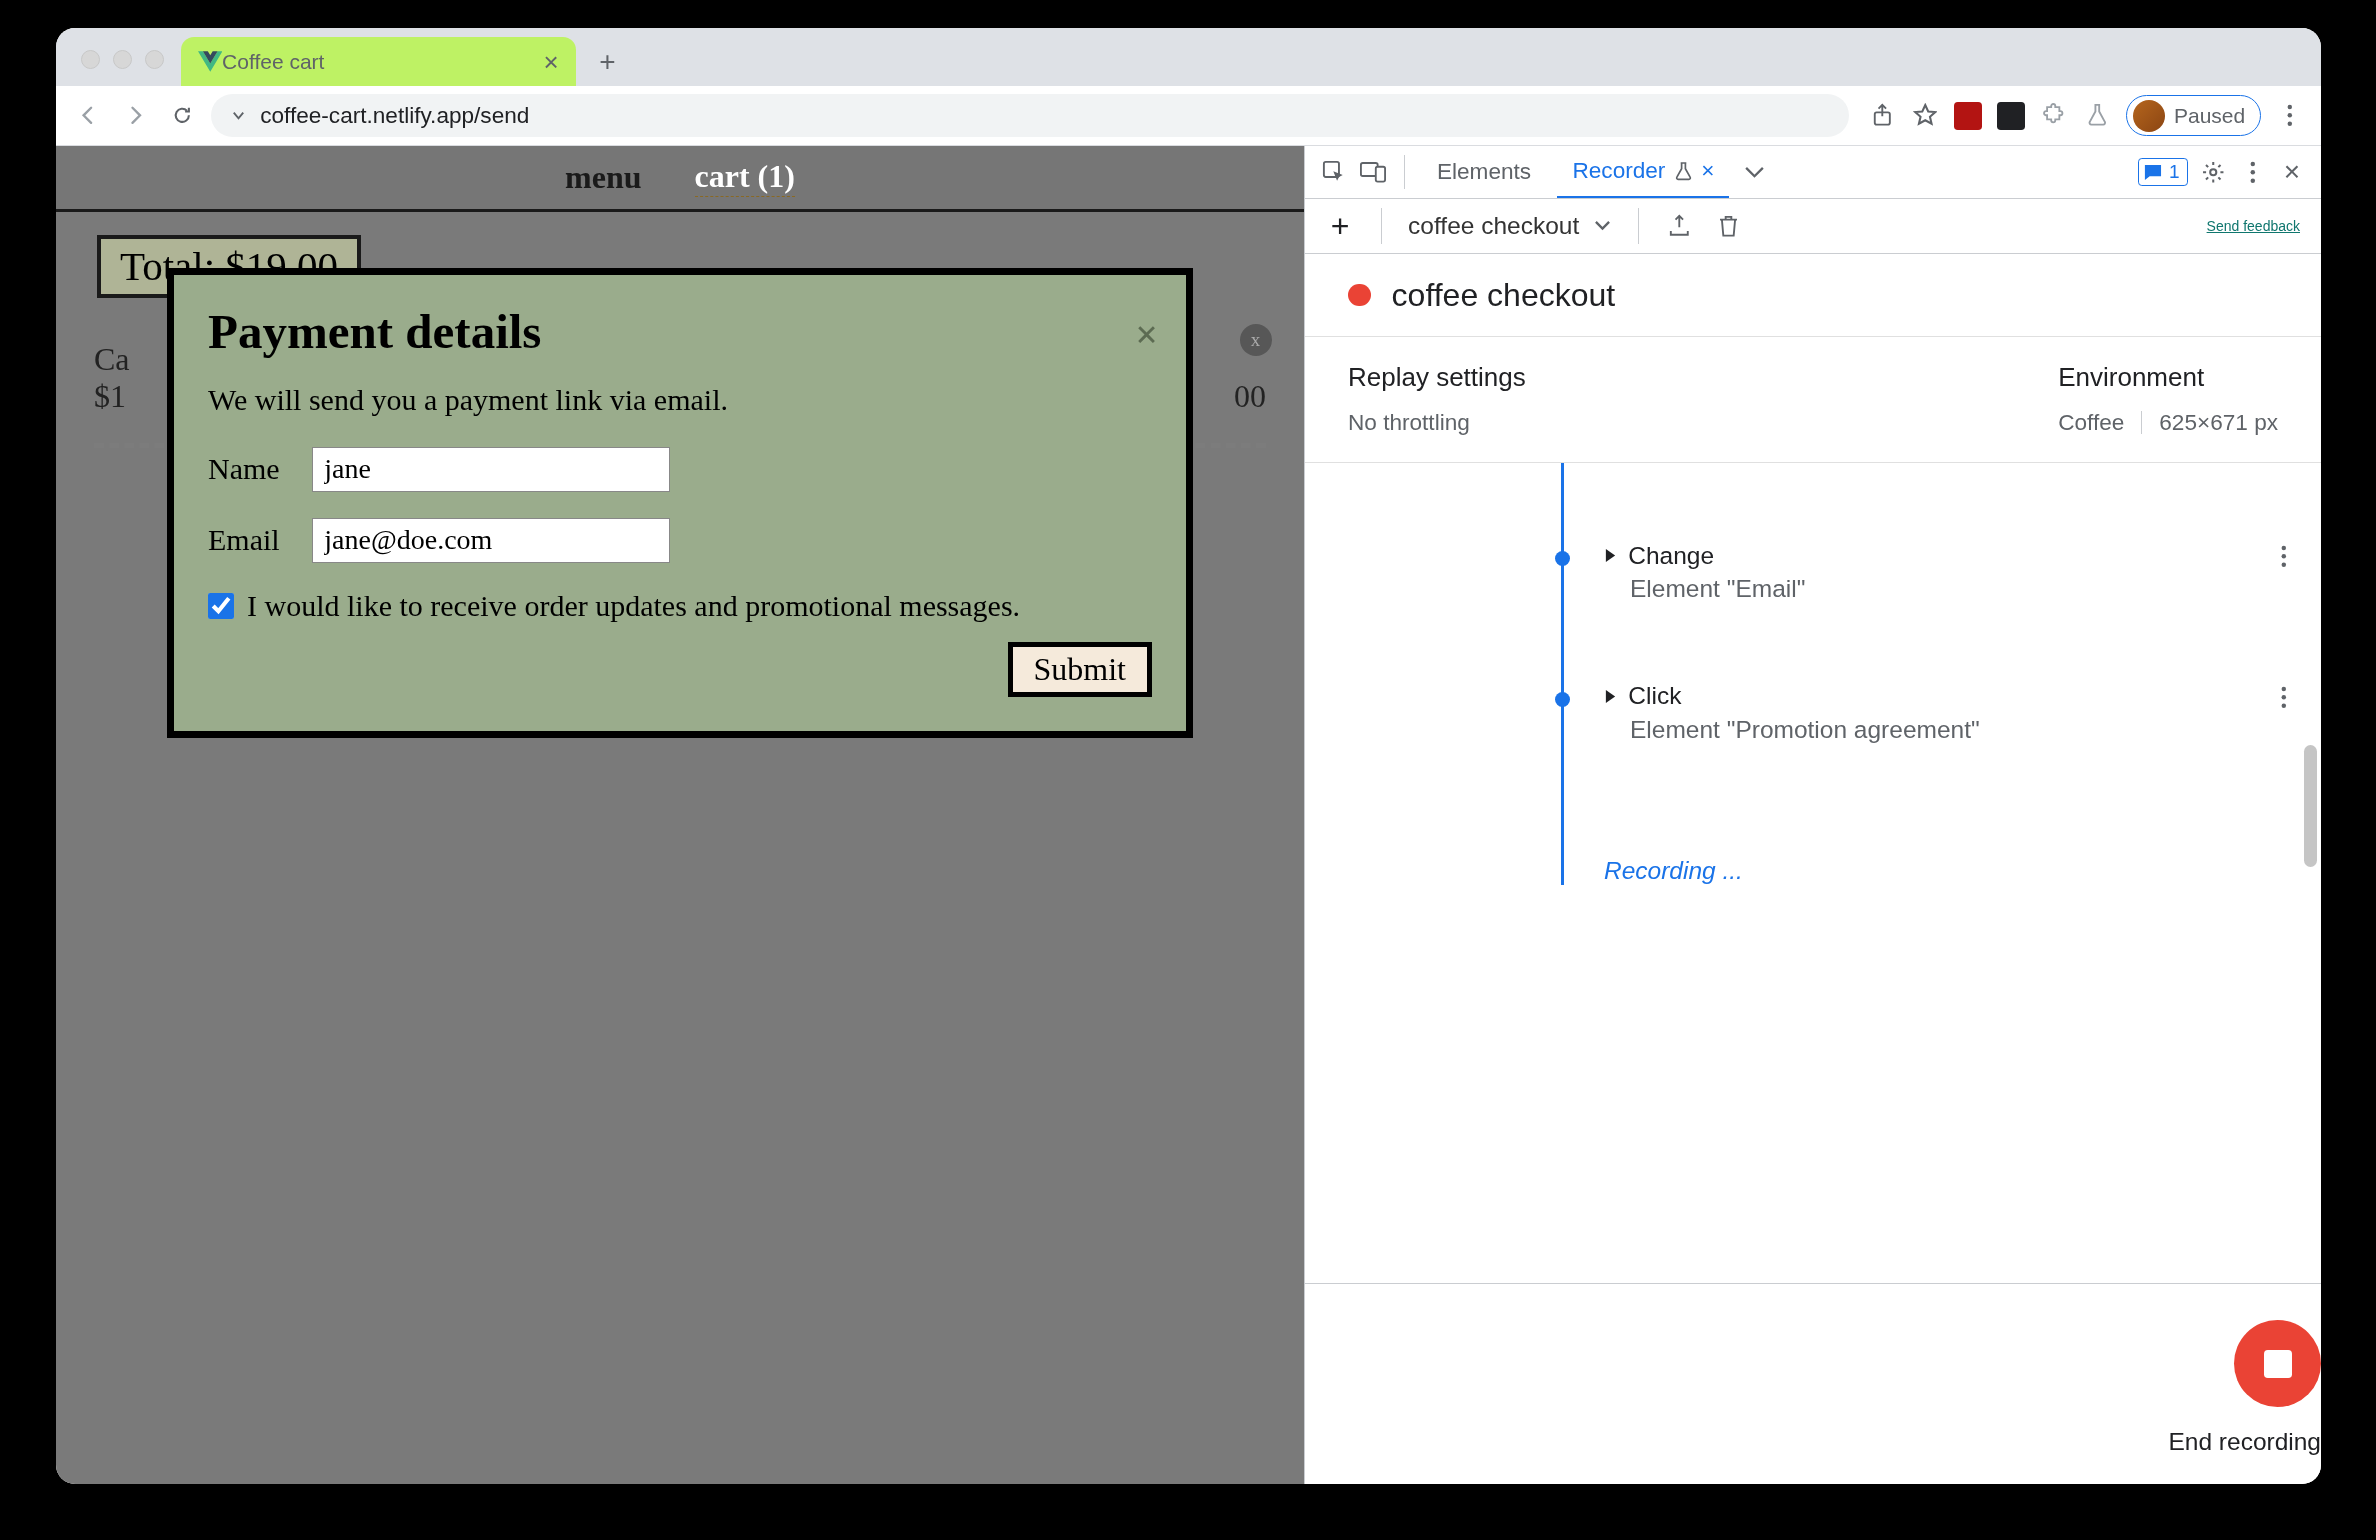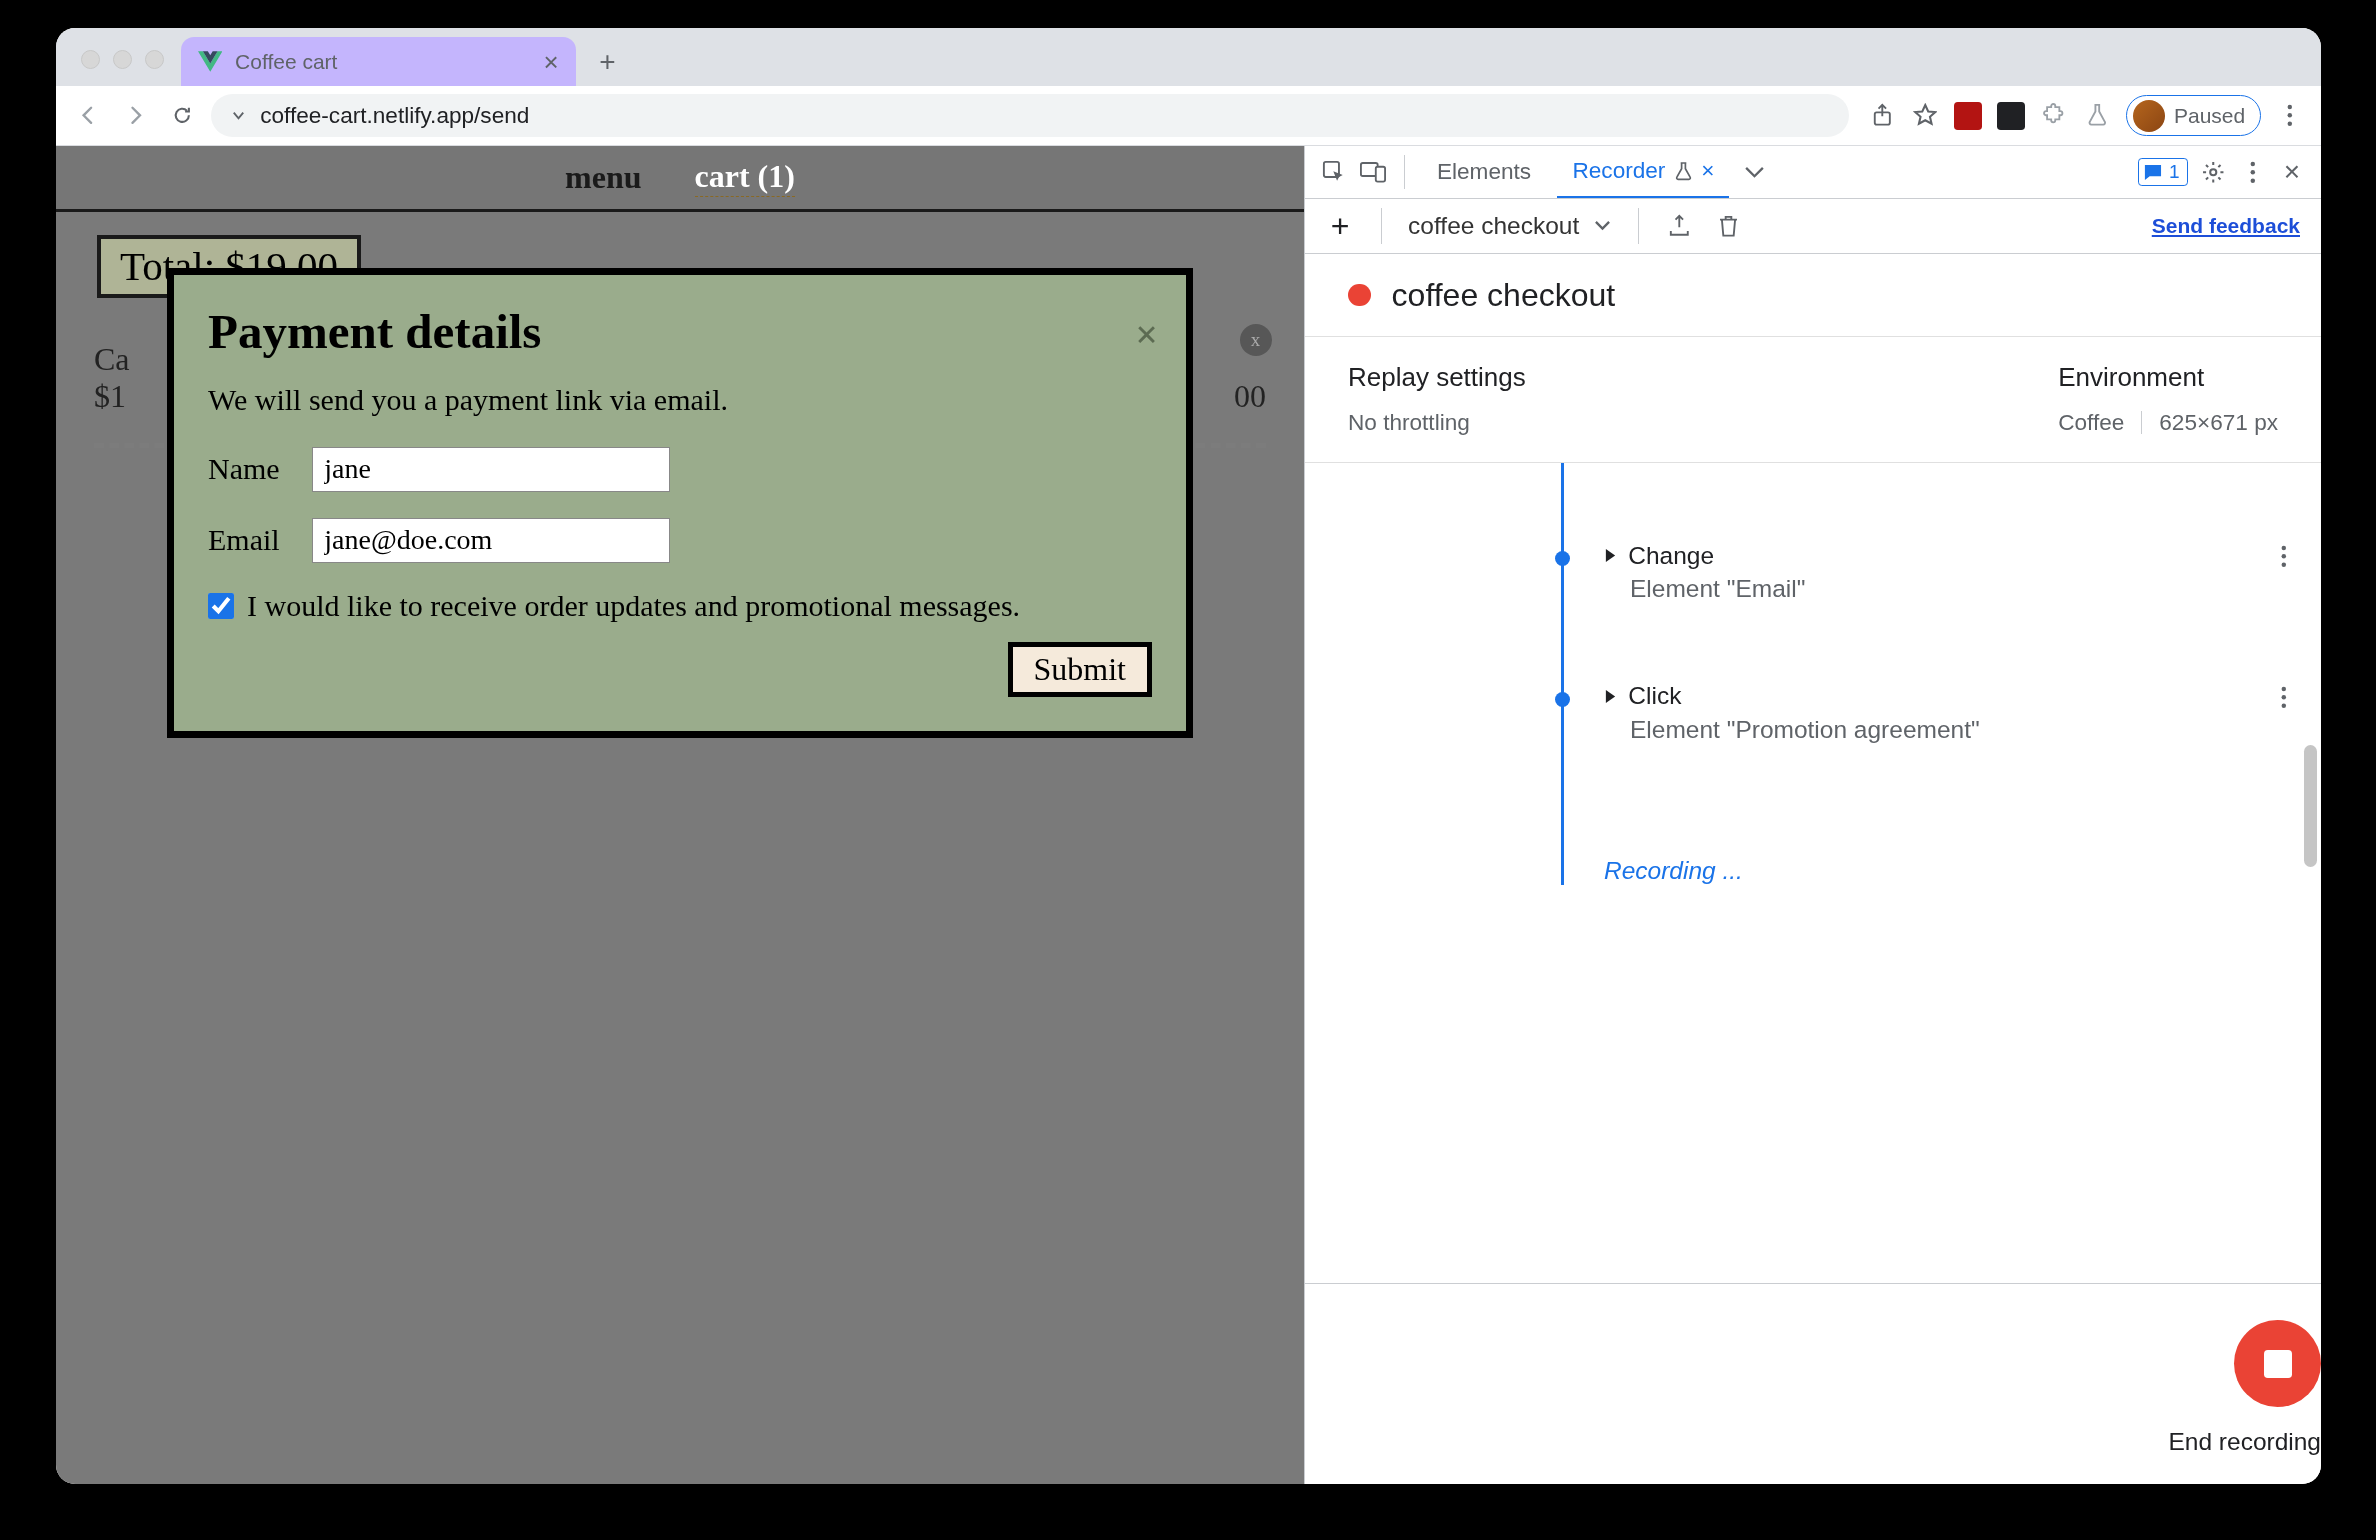--- a/index.html
+++ b/index.html
@@ -46,14 +46,13 @@
       border: 0.9px solid #c8c8c8;
     }
     .tab {
-      background: #c4b5fd;
+      background: #bef264;
       border-radius: 13px 13px 0 0;
       height: 49px;
       min-width: 395px;
       display: flex;
       align-items: center;
       padding: 0 17px;
-      gap: 13px;
       font-size: 21px;
       color: #5f6368;
     }

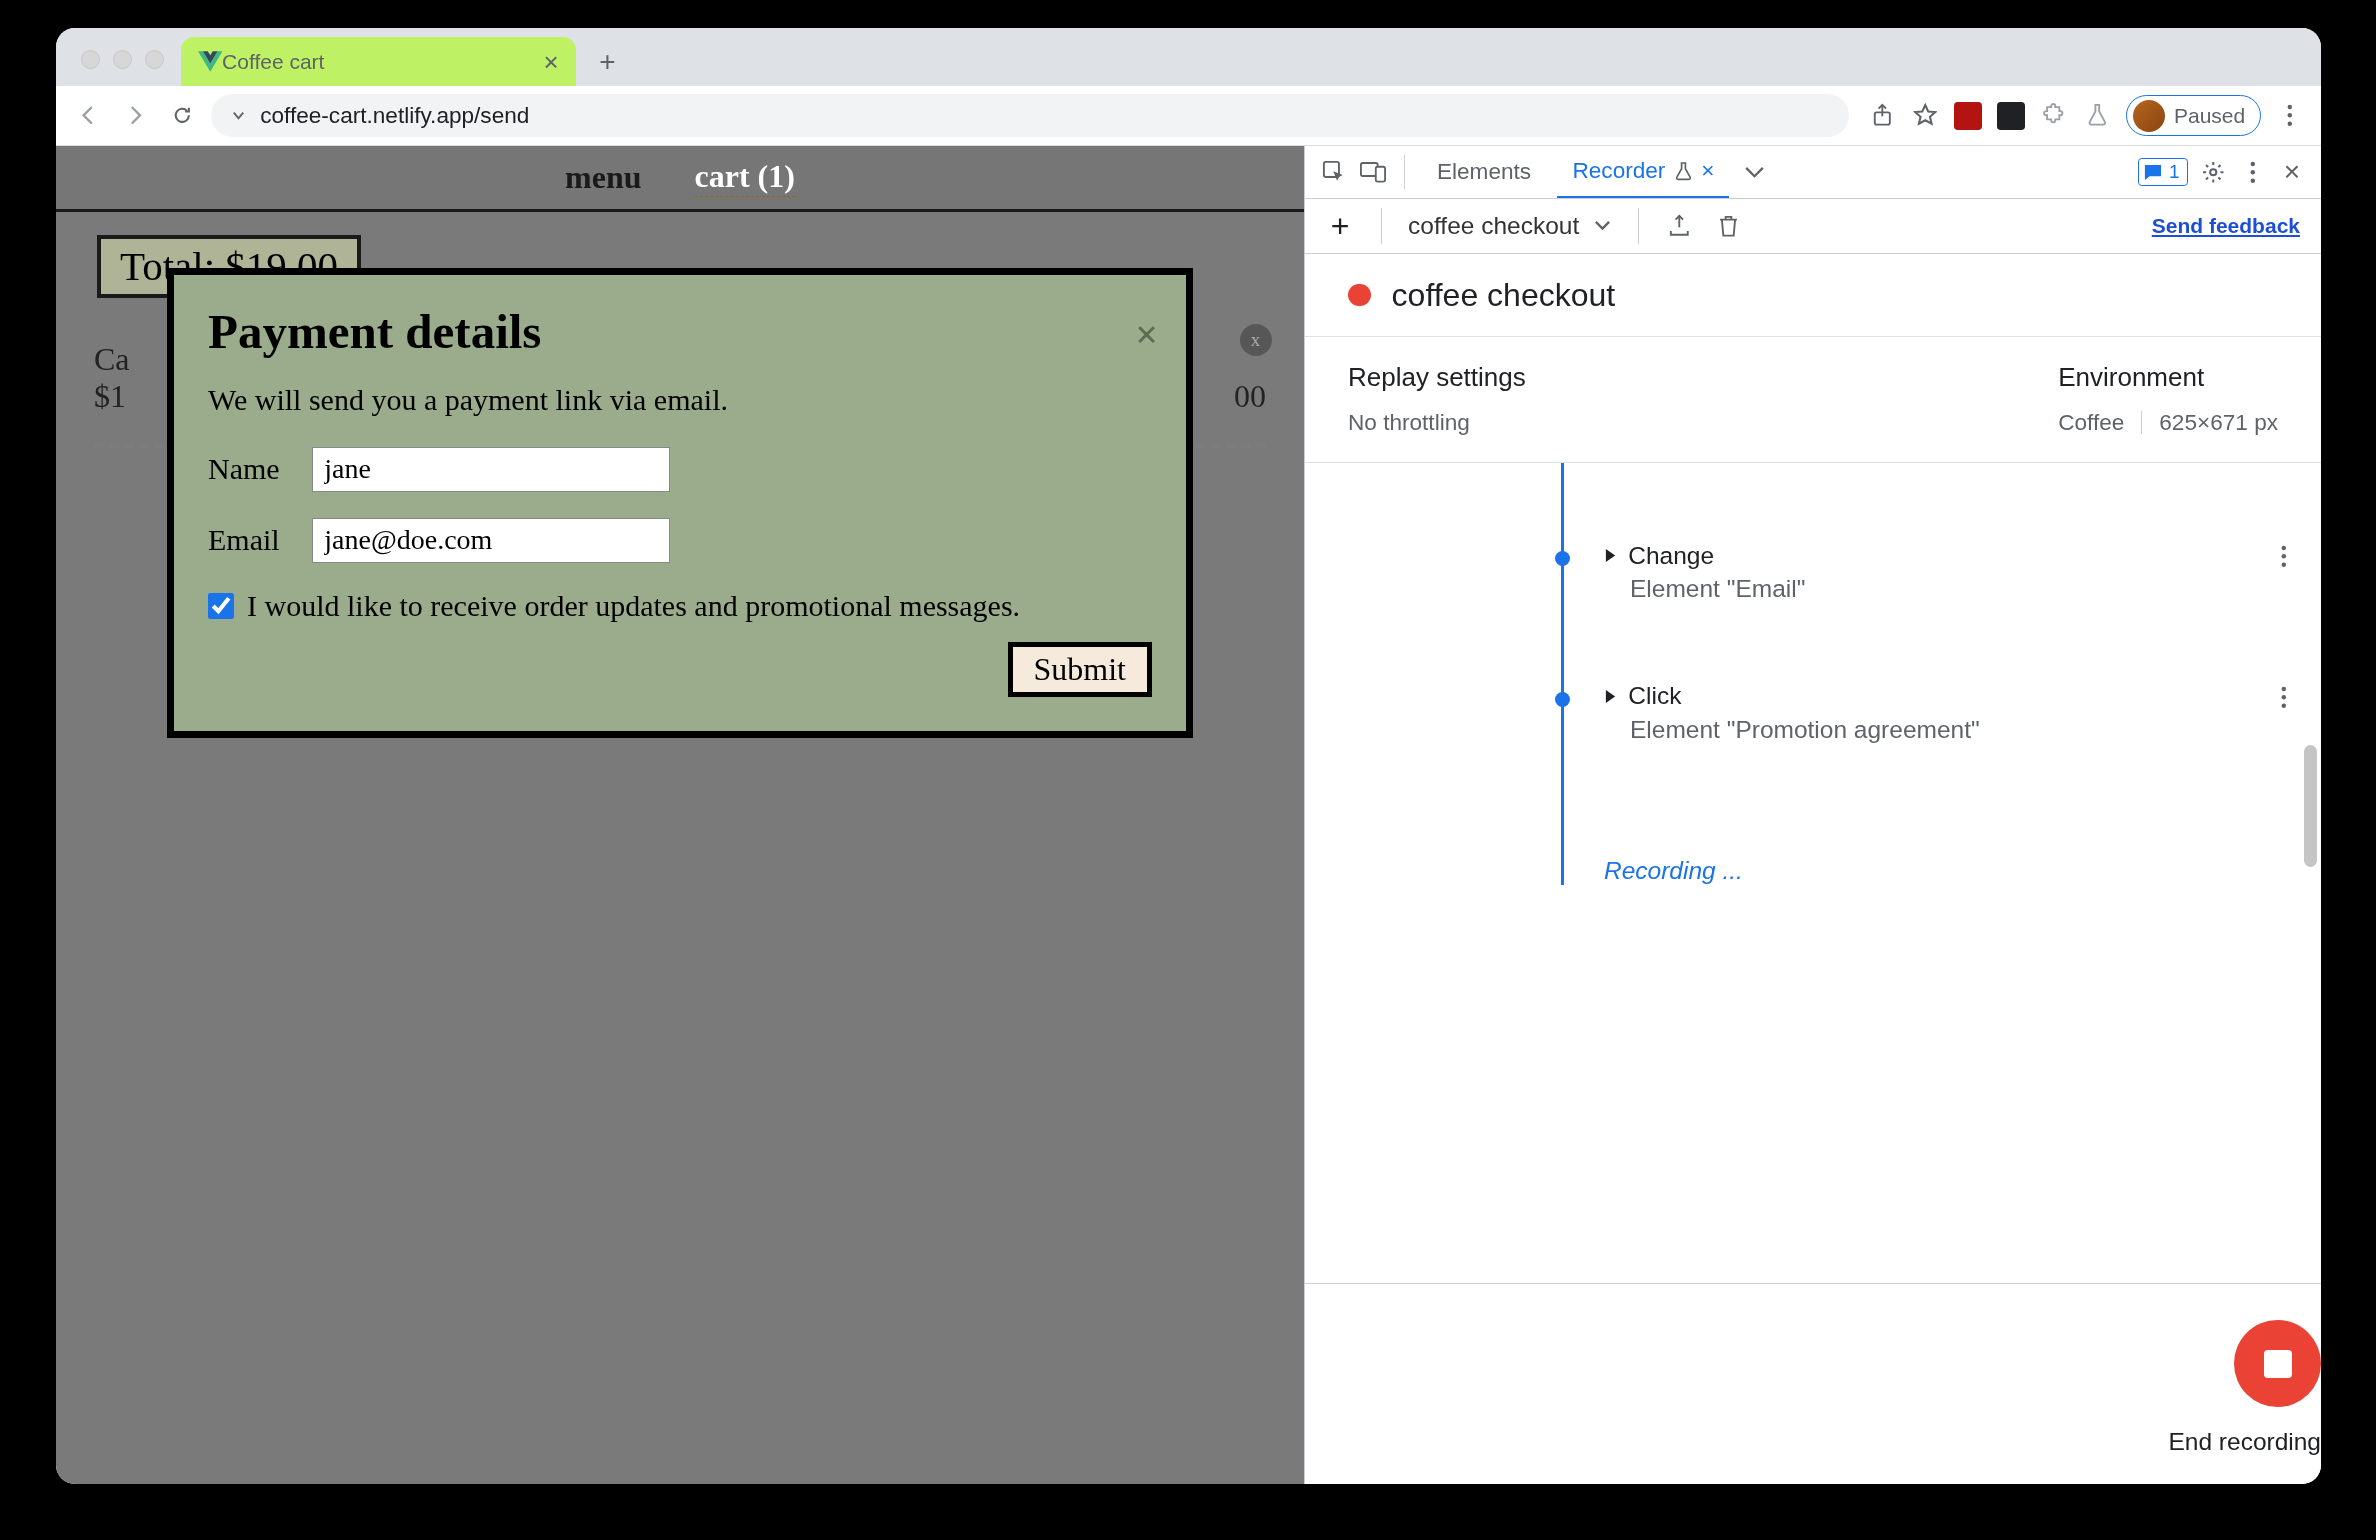--- a/index.html
+++ b/index.html
@@ -353,10 +353,9 @@
     }
     .rec-toolbar-spacer { flex: 1; }
     .send-feedback {
-      font-size: 21px;
-      color: #1d4ed8;
+      font-size: 14px;
+      color: #0f766e;
       text-decoration: underline;
-      font-weight: bold;
     }
     
     .rec-header {

